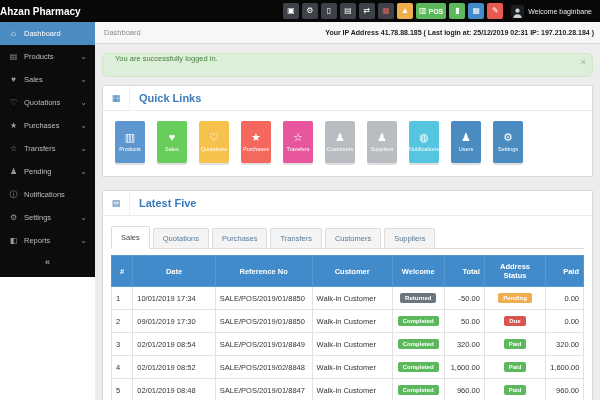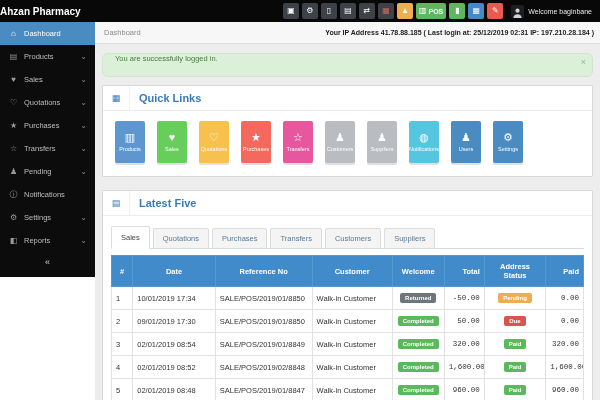--- a/index.html
+++ b/index.html
@@ -71,7 +71,7 @@
   table { width:100%; border-collapse:collapse; font-size:7.5px; table-layout:fixed; }
   th { background:#428bca; color:#fff; font-weight:bold; padding:6px 4px; border:1px solid #549ad0; text-align:center; }
   td { color:#333; padding:6px 4px; border:1px solid #e2e2e2; background:#fff; overflow:hidden; white-space:nowrap; }
-  td.c { text-align:center; } td.r { text-align:right;font-family:Liberation Mono, monospace; } th.r { text-align:right; }
+  td.c { text-align:center; } td.r { text-align:right; } th.r { text-align:right; }
   .badge { display:inline-block; color:#fff; font-weight:bold; font-size:6px; padding:2px 5px; border-radius:2px; }
 </style>
 </head>

